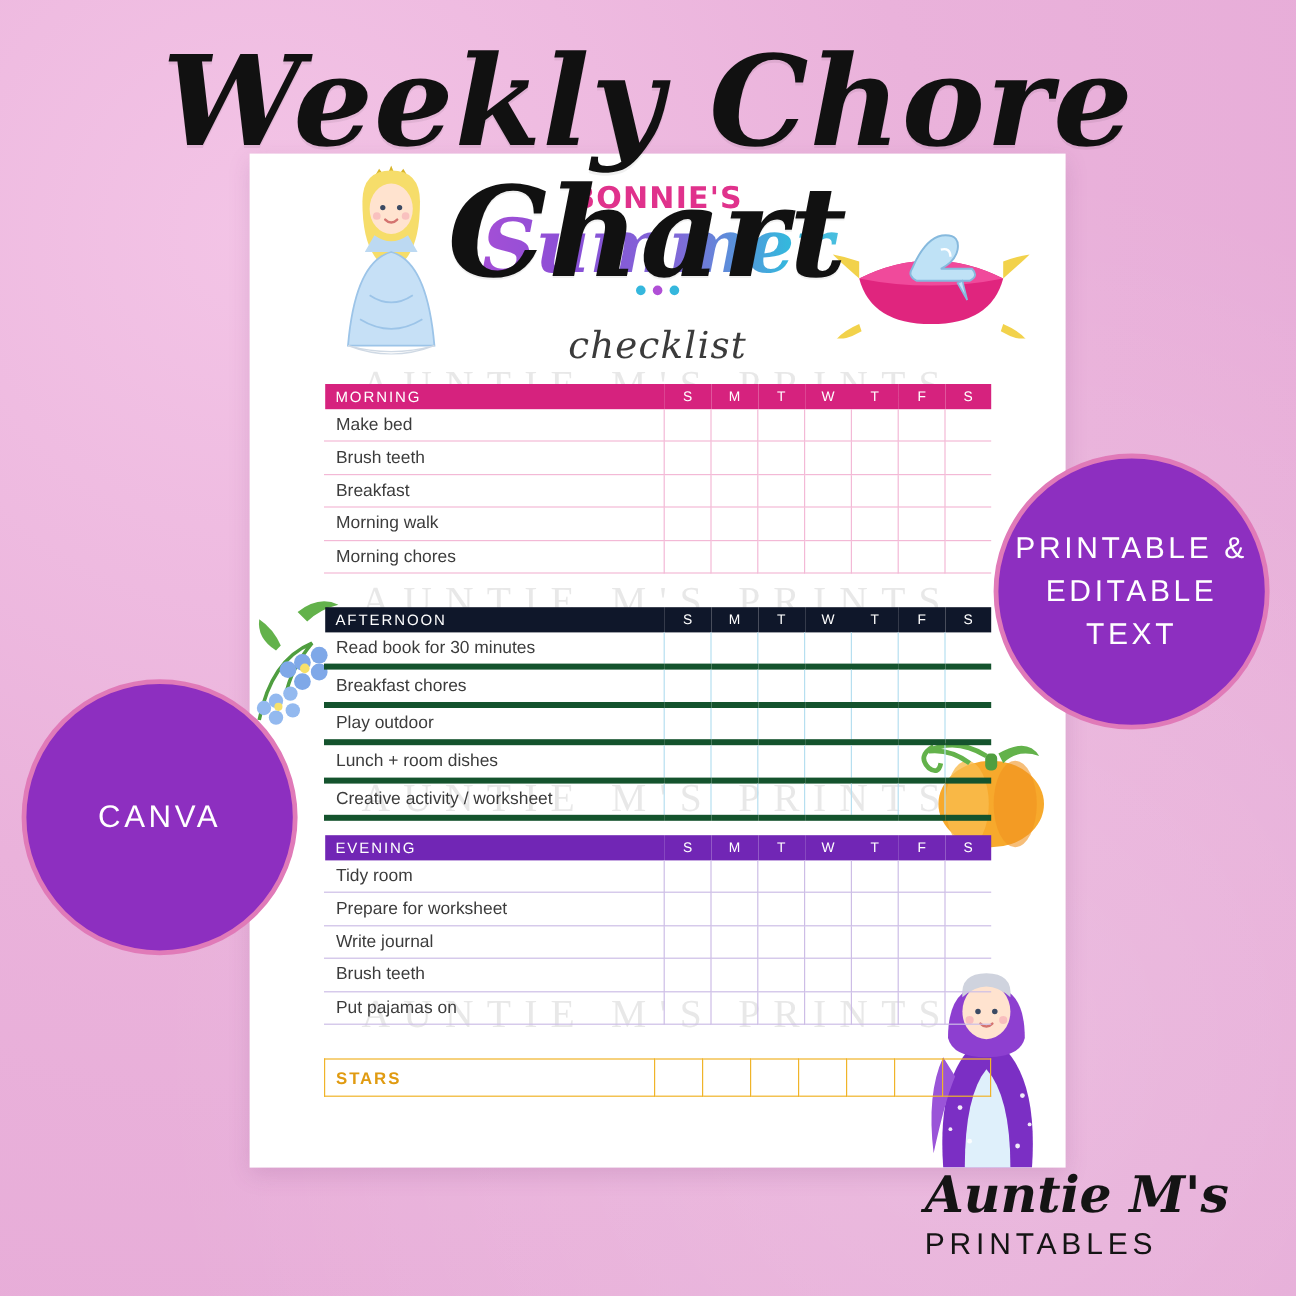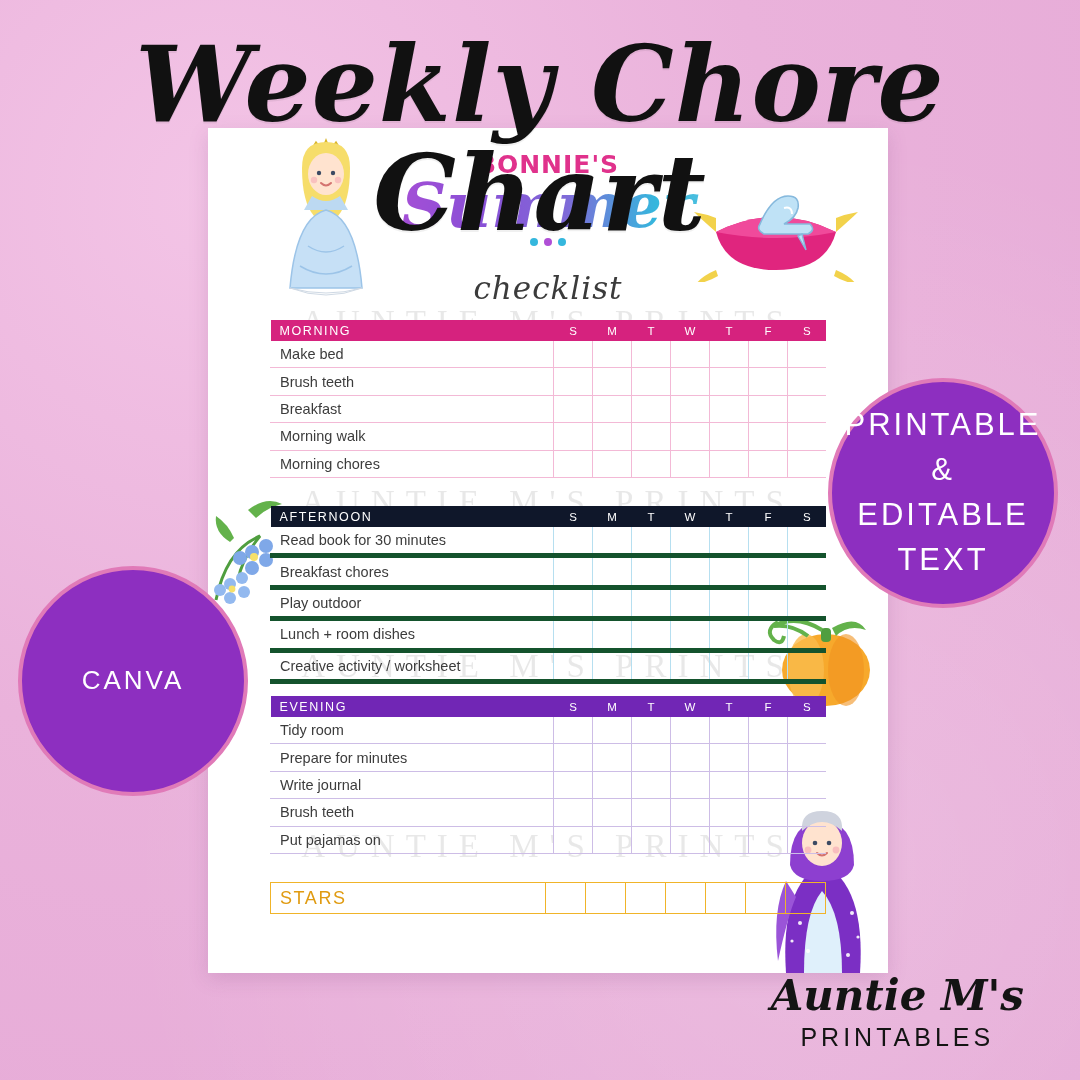--- a/index.html
+++ b/index.html
@@ -172,7 +172,7 @@
   .badge-printable{
     right:22px;top:378px;width:222px;height:222px;
     background:#8d2fc0;border:4px solid #e07ab8;
-    font-size:31px;
+    font-size:25px;
   }
   .badge-canva{
     left:18px;top:566px;width:222px;height:222px;

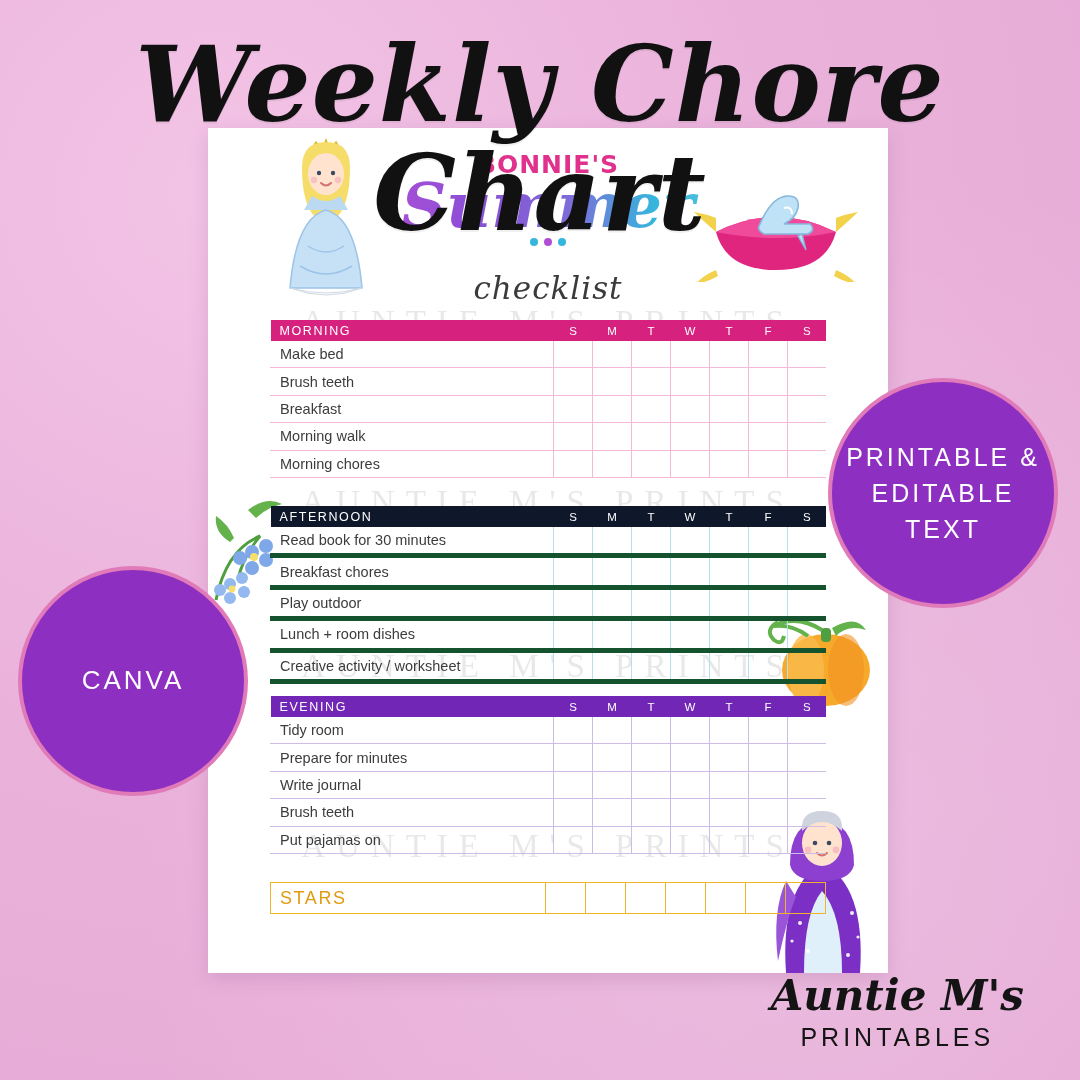--- a/index.html
+++ b/index.html
@@ -467,7 +467,7 @@
           <td class="daycell"></td>
     </tr>
     <tr class="task">
-      <td>Prepare for minutes</td>
+      <td>Prepare for worksheet</td>
       <td class="daycell"></td>
           <td class="daycell"></td>
           <td class="daycell"></td>

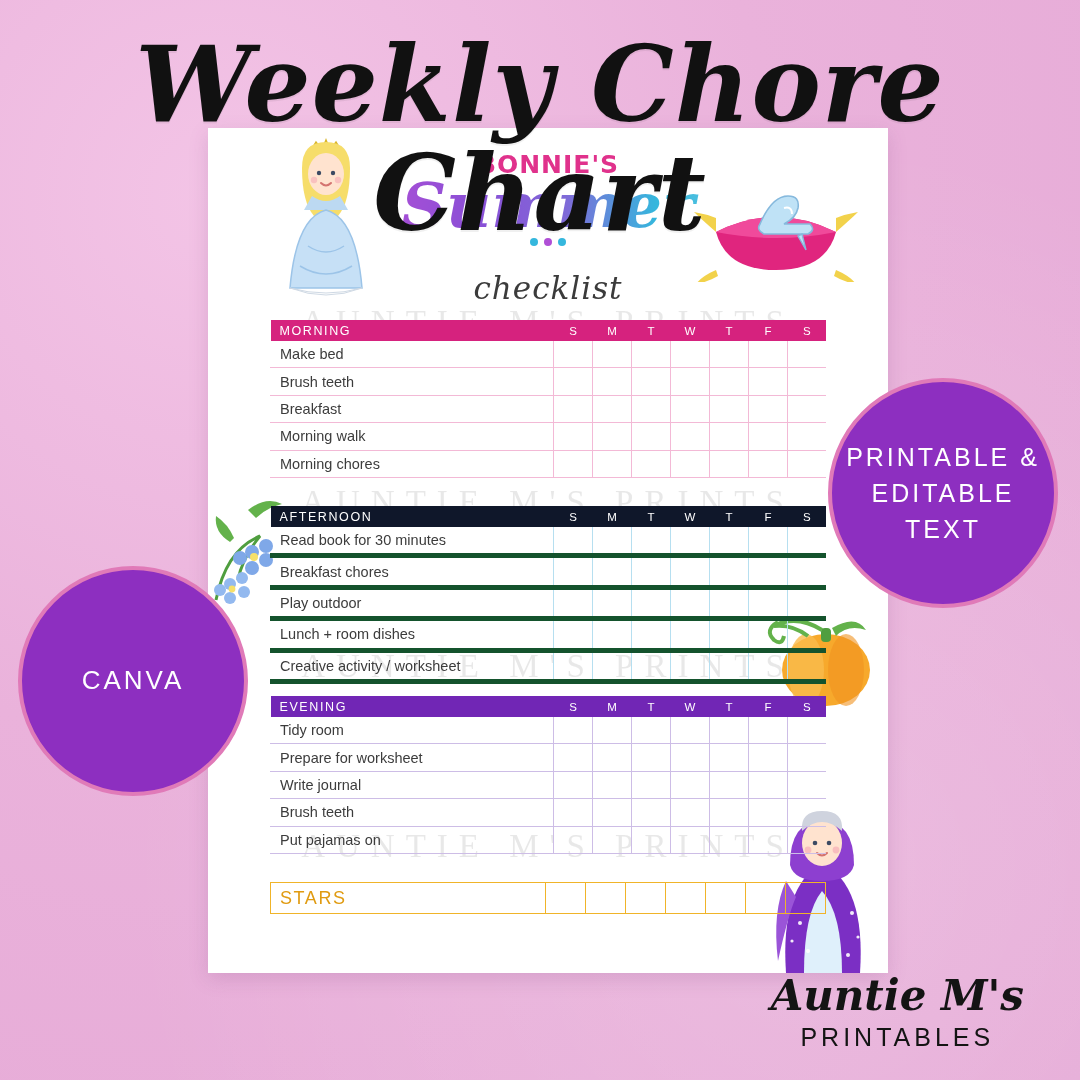--- a/index.html
+++ b/index.html
@@ -151,8 +151,8 @@
   }
   .stars td{
     height:28px;border:1px solid #f0b429;
-    font-size:18px;letter-spacing:1.6px;
-    color:#e09b11;font-weight:normal;padding-left:9px;
+    font-size:14px;letter-spacing:1.6px;
+    color:#e09b11;font-weight:bold;padding-left:9px;
   }
   .stars td.daycell{padding-left:0;}
 

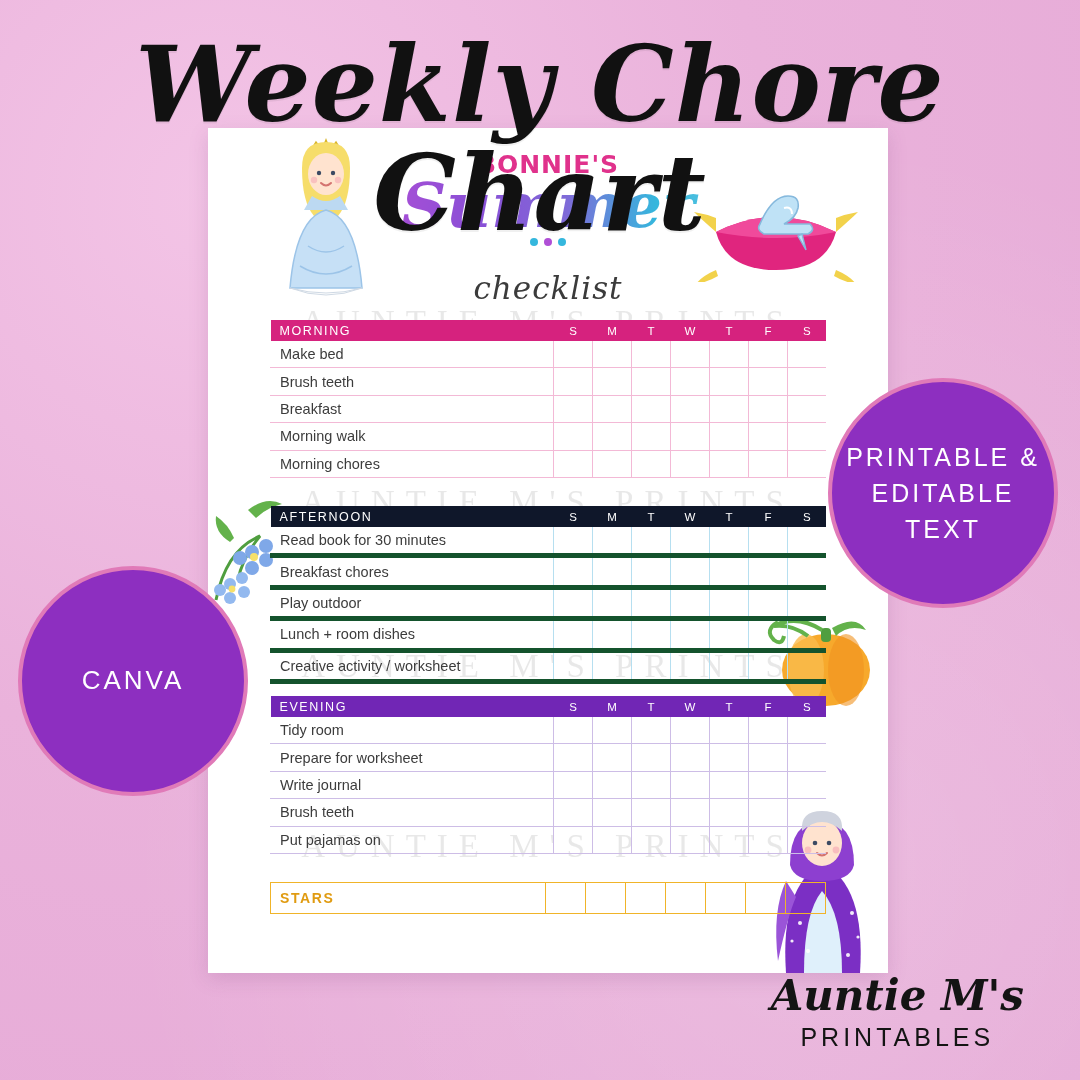--- a/index.html
+++ b/index.html
@@ -183,7 +183,7 @@
 
   
   .brand{
-    position:absolute;right:56px;bottom:28px;text-align:center;z-index:9;
+    position:absolute;right:56px;bottom:28px;z-index:9;
   }
   .brand-1{
     font-family:"DejaVu Serif", serif;

